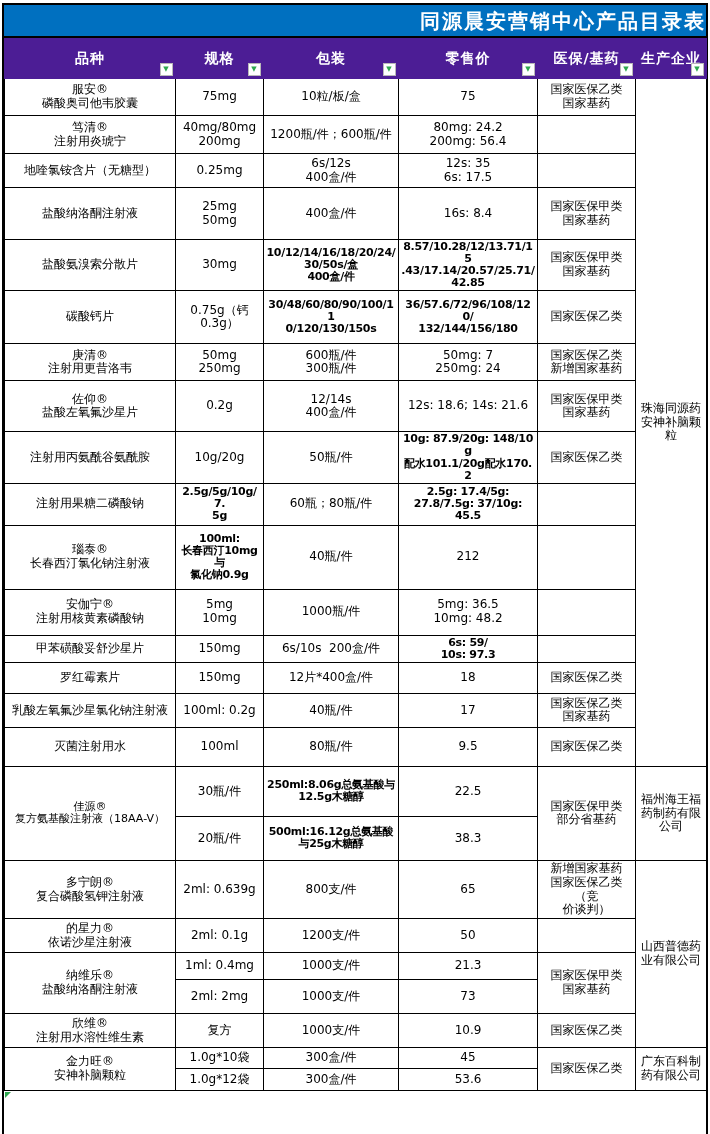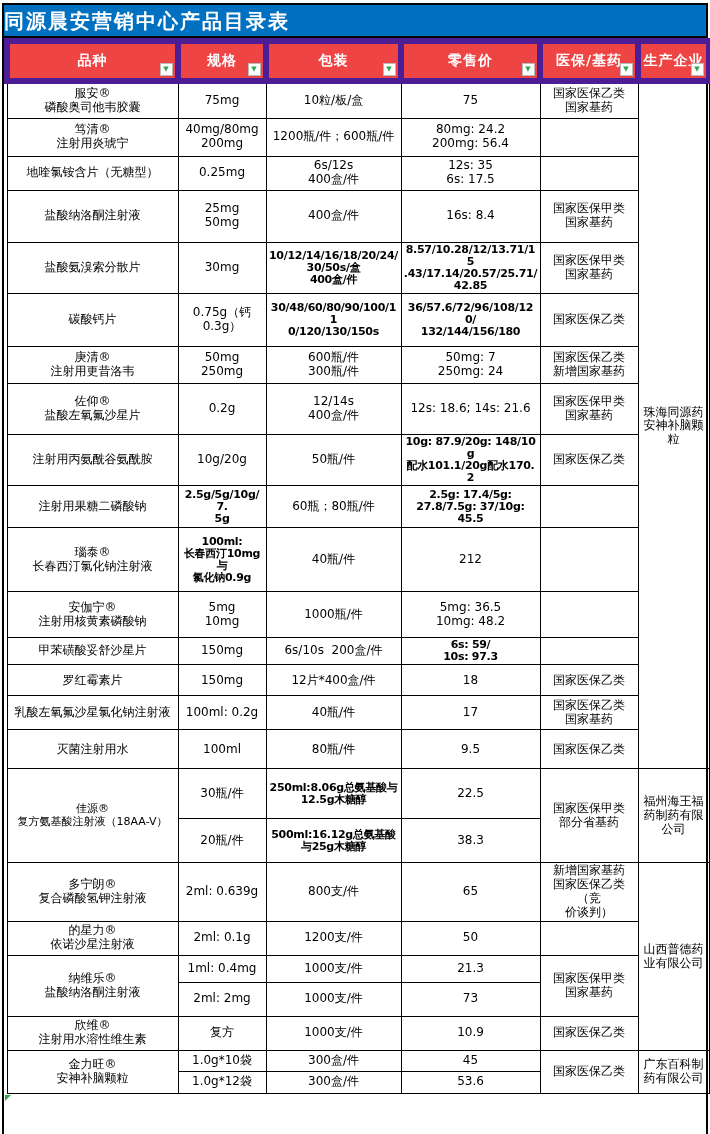--- a/index.html
+++ b/index.html
@@ -8,7 +8,7 @@
   .frame { position: absolute; left: 2px; top: 3px; width: 706px;
     border: 2px solid #000; background: #fff; }
   .title-bar { background: #0070C0; color: #fff; font-weight: bold;
-    font-size: 20px; text-align: left; height: 33px; line-height: 33px;
+    font-size: 20px; text-align: right; height: 33px; line-height: 33px;
     letter-spacing: 2px; border-bottom: 2px solid #000; }
   table { border-collapse: collapse; table-layout: fixed; width: 100%; }
   col.c0{width:171px} col.c1{width:88px} col.c2{width:135px}

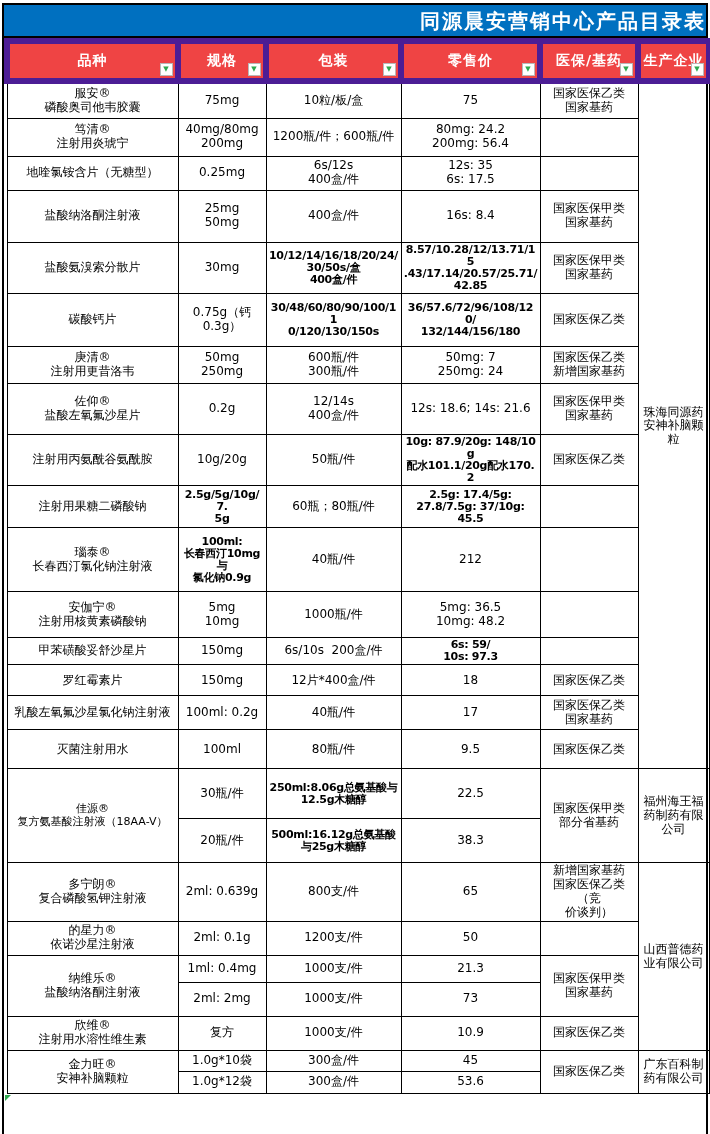--- a/index.html
+++ b/index.html
@@ -13,8 +13,8 @@
   table { border-collapse: collapse; table-layout: fixed; width: 100%; }
   col.c0{width:171px} col.c1{width:88px} col.c2{width:135px}
   col.c3{width:139px} col.c4{width:98px} col.c5{width:71px}
-  th { background: #ef4444; color: #fff; font-size: 14px; font-weight: bold;
-    border: 6px solid #4c1d95; position: relative; height: 40px;
+  th { background: #4c1d95; color: #fff; font-size: 14px; font-weight: bold;
+    border: 1px solid #4c1d95; position: relative; height: 40px;
     vertical-align: middle; text-align: center; letter-spacing: 1px; }
   td { border: 1px solid #000; text-align: center; vertical-align: middle;
     font-size: 12px; line-height: 1.15; white-space: pre-wrap;

